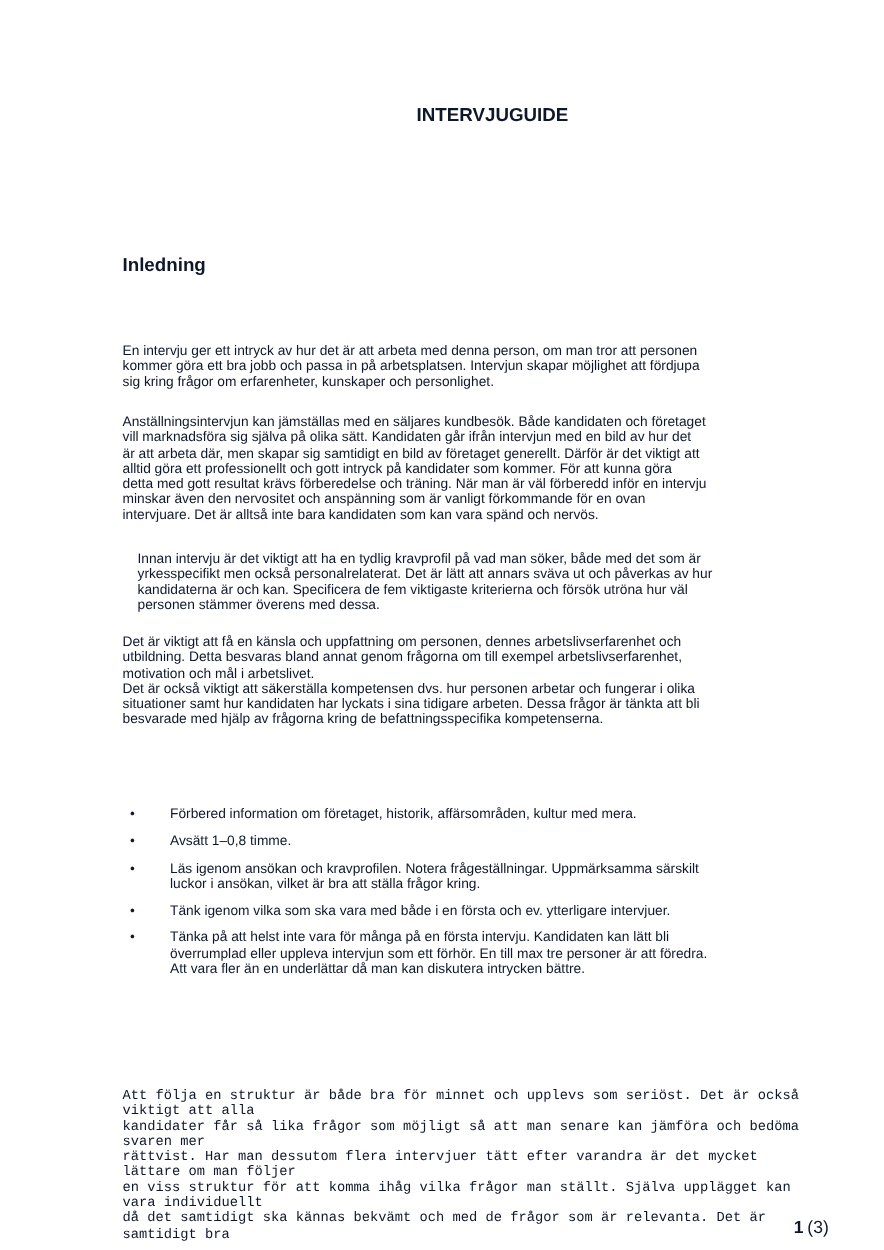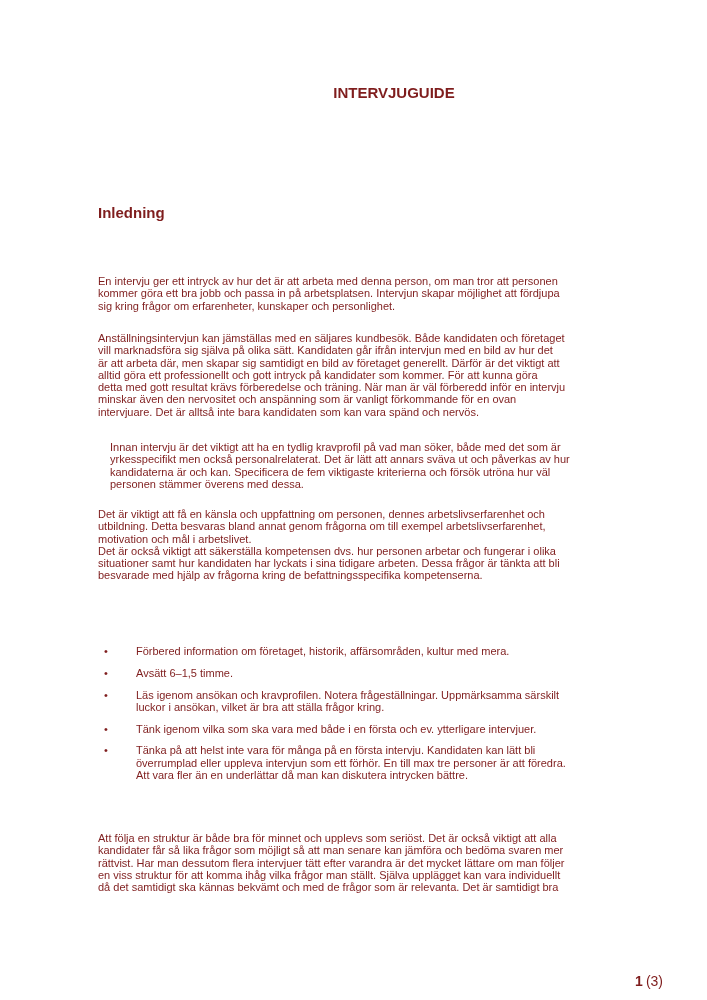--- a/index.html
+++ b/index.html
@@ -13,7 +13,7 @@
     height: 1000px;
     background: #ffffff;
     font-family: "Liberation Sans", sans-serif;
-    color: #7f1d1d;
+    color: #0f172a;
     overflow: hidden;
   }
   .doc-title {

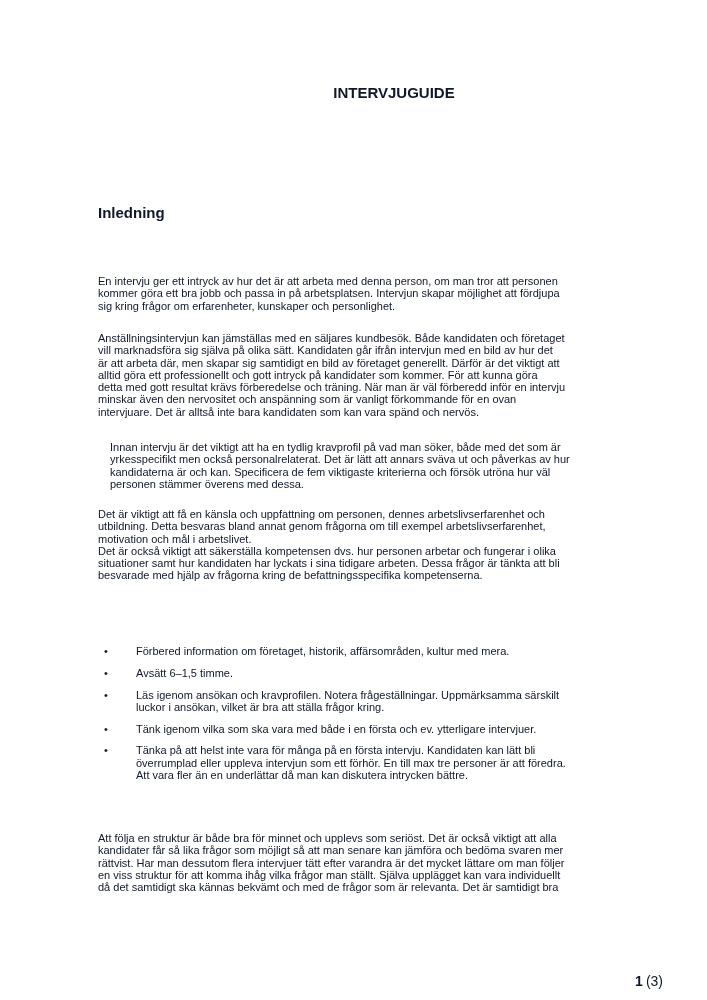--- a/index.html
+++ b/index.html
@@ -139,7 +139,7 @@
     </li>
     <li class="bullet-item">
       <span class="bullet-marker">•</span>
-      <span class="bullet-text">Avsätt 6–1,5 timme.</span>
+      <span class="bullet-text">Avsätt 1–0,8 timme.</span>
     </li>
     <li class="bullet-item">
       <span class="bullet-marker">•</span>

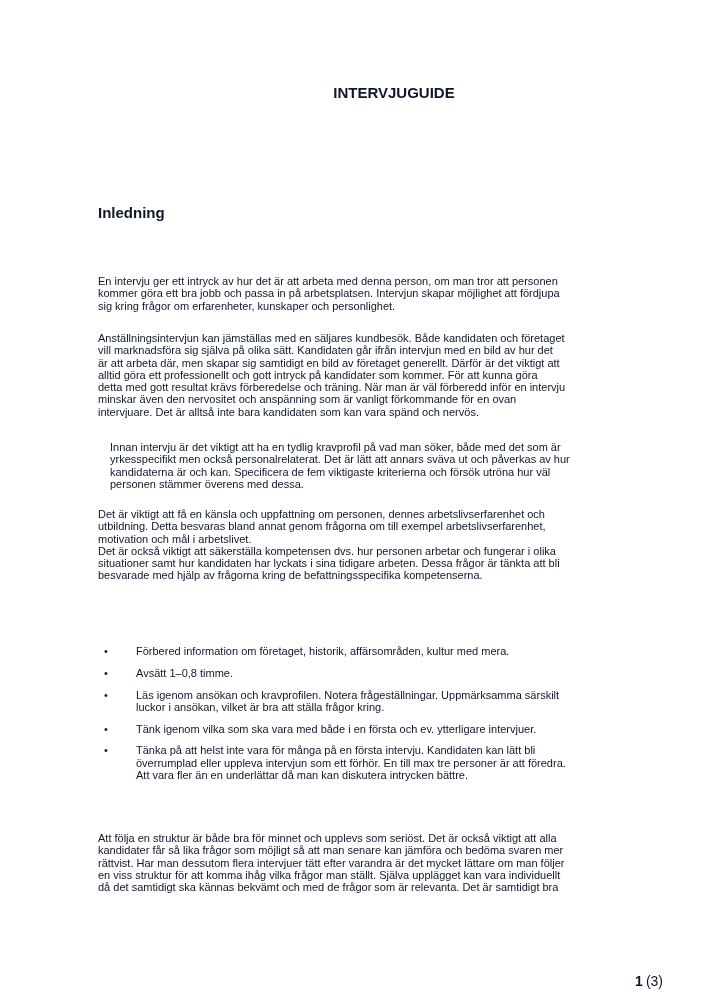--- a/index.html
+++ b/index.html
@@ -95,7 +95,7 @@
   .pos-para-5 { top: 508px; }
   .pos-h-planering { top: 615px; }
   .pos-h-forslag { top: 805px; }
-  .pos-para-6 { top: 832px; }
+  .pos-para-6 { top: 871px; font-family: Liberation Mono, monospace; }
 </style>
 </head>
 <body>

